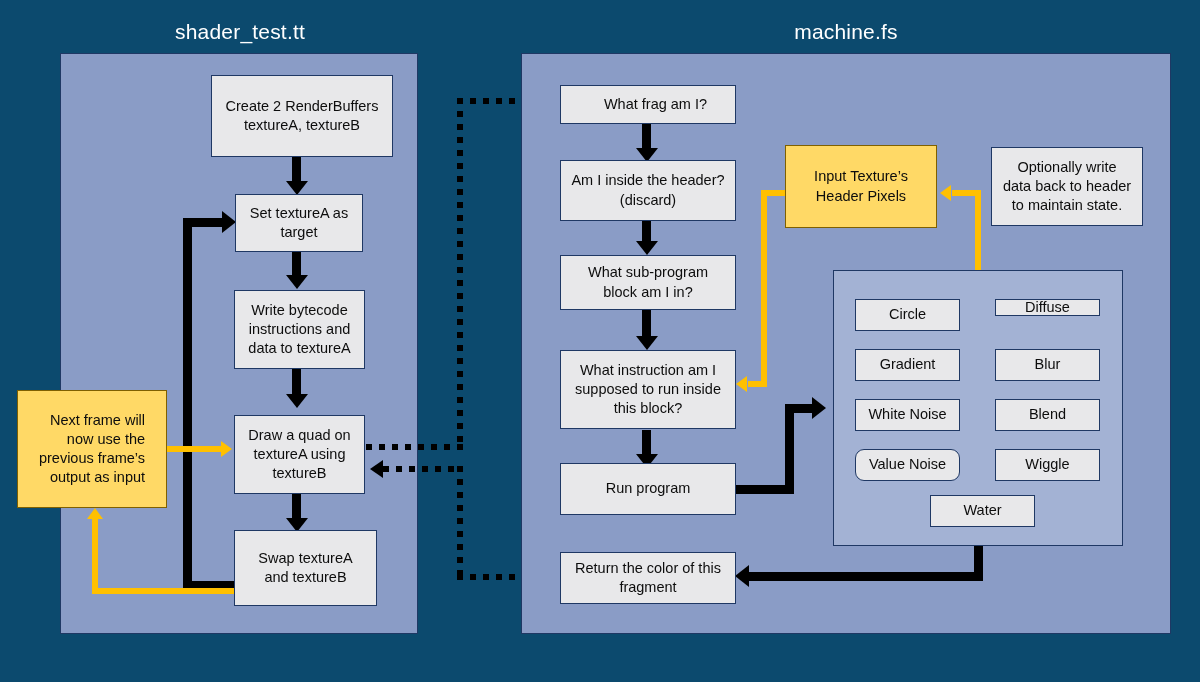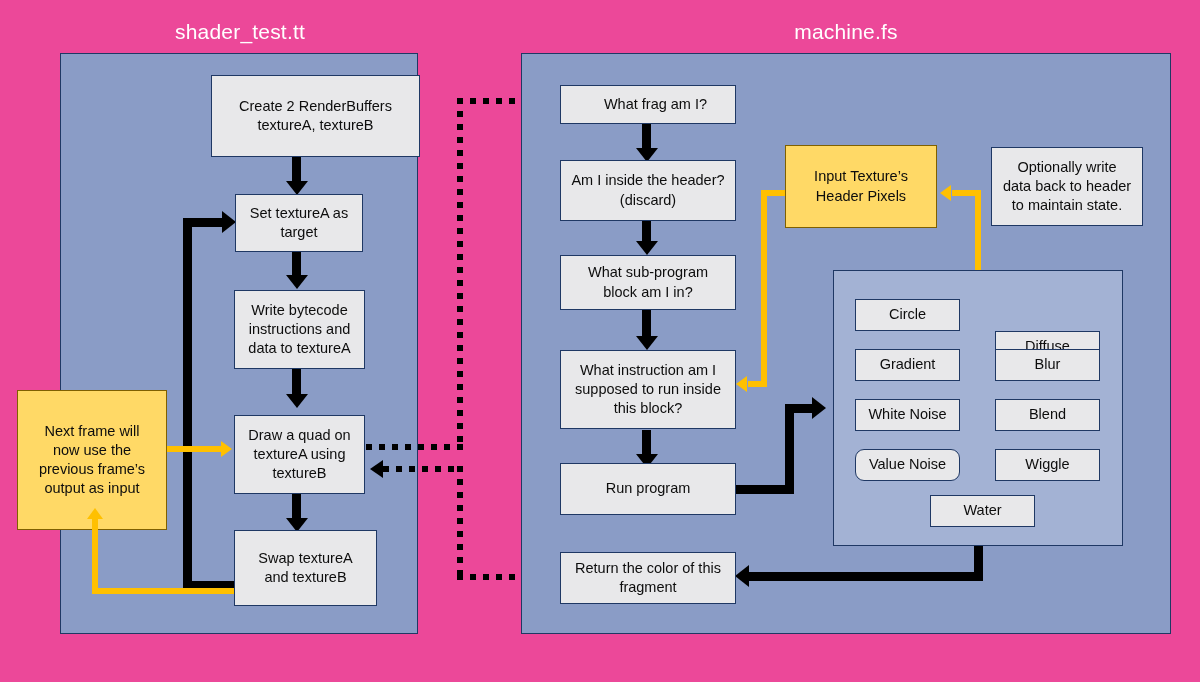--- a/index.html
+++ b/index.html
@@ -9,7 +9,7 @@
     font-family:"Liberation Sans",sans-serif;
     overflow:hidden;
   }
-  #stage{position:relative;width:1200px;height:682px;background:#ec4899;}
+  #stage{position:relative;width:1200px;height:682px;background:#0c4a6e;}
   
   .panel{
     position:absolute;

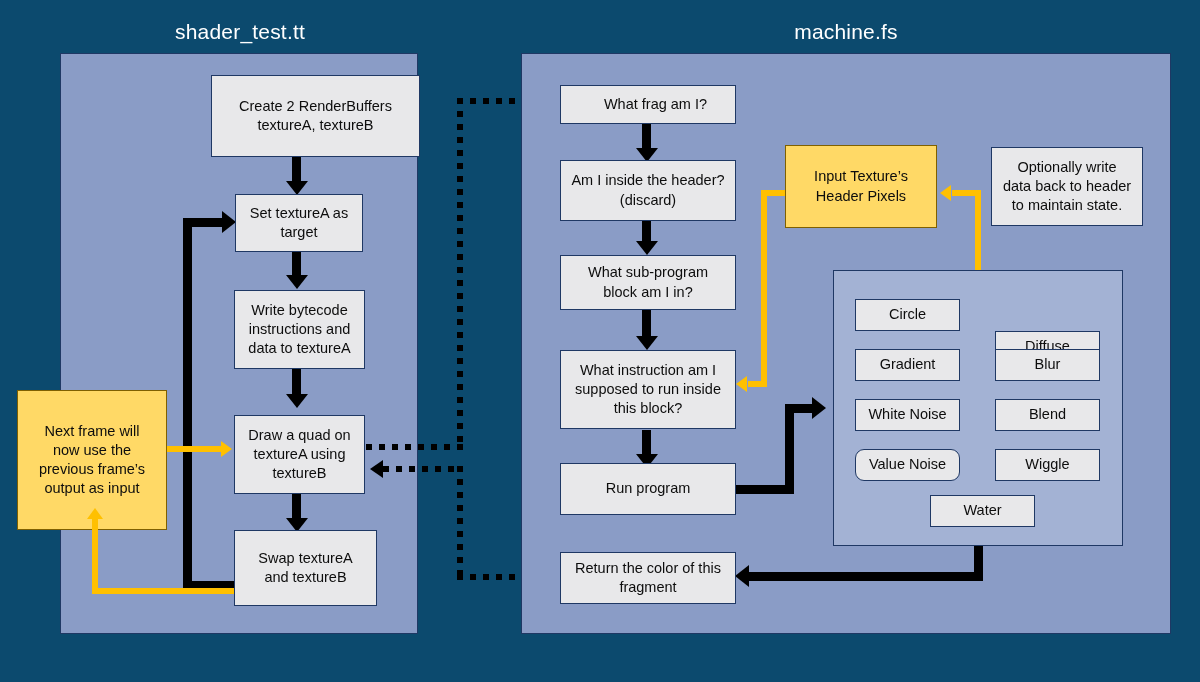--- a/index.html
+++ b/index.html
@@ -109,7 +109,7 @@
   <div class="seg y" style="left:92px;top:519px;width:6px;height:75px;"></div>
   <div class="arrow yup" style="left:87px;top:508px;"></div>
 
-  <div class="node" style="left:211px;top:75px;width:209px;height:82px;">Create 2 RenderBuffers
+  <div class="node" style="left:211px;top:75px;width:182px;height:82px;">Create 2 RenderBuffers
 textureA, textureB</div>
   <div class="node" style="left:235px;top:194px;width:128px;height:58px;">Set textureA as
 target</div>

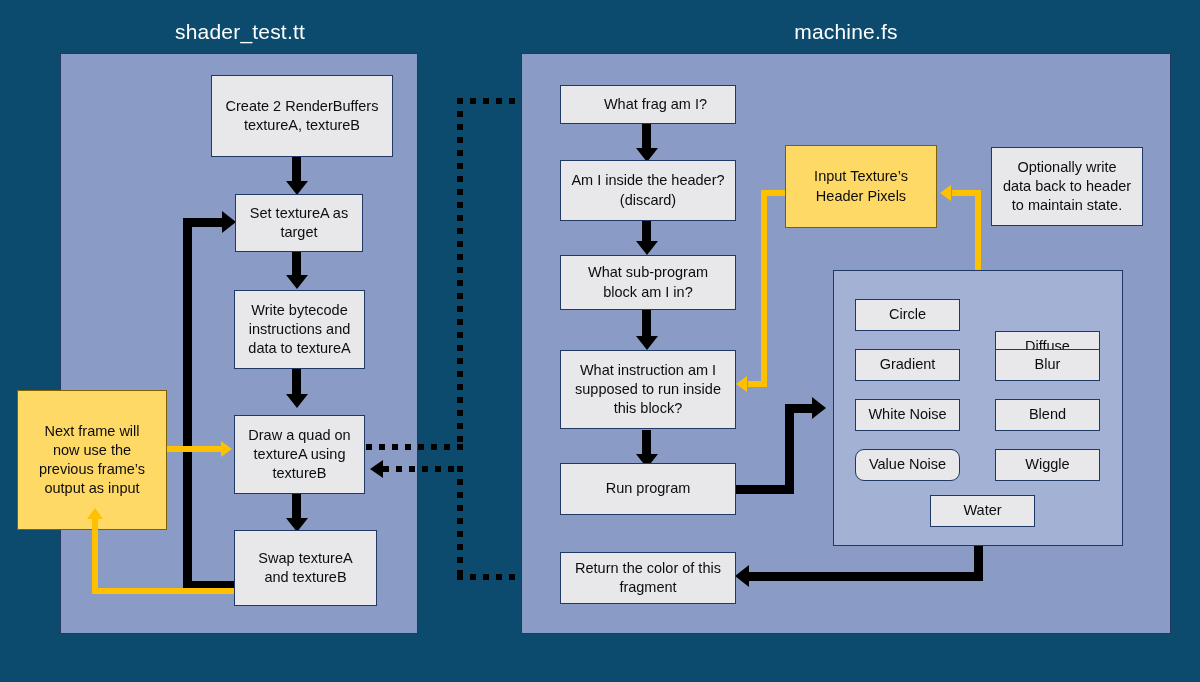--- a/index.html
+++ b/index.html
@@ -182,7 +182,7 @@
 
   <div class="inner-panel" style="left:833px;top:270px;width:290px;height:276px;"></div>
   <div class="node op" style="left:855px;top:299px;width:105px;height:32px;">Circle</div>
-  <div class="node op" style="left:995px;top:299px;width:105px;height:32px;margin-top:32px;">Diffuse</div>
+  <div class="node op" style="left:995px;top:299px;width:105px;height:17px;">Diffuse</div>
   <div class="node op" style="left:855px;top:349px;width:105px;height:32px;">Gradient</div>
   <div class="node op" style="left:995px;top:349px;width:105px;height:32px;">Blur</div>
   <div class="node op" style="left:855px;top:399px;width:105px;height:32px;">White Noise</div>

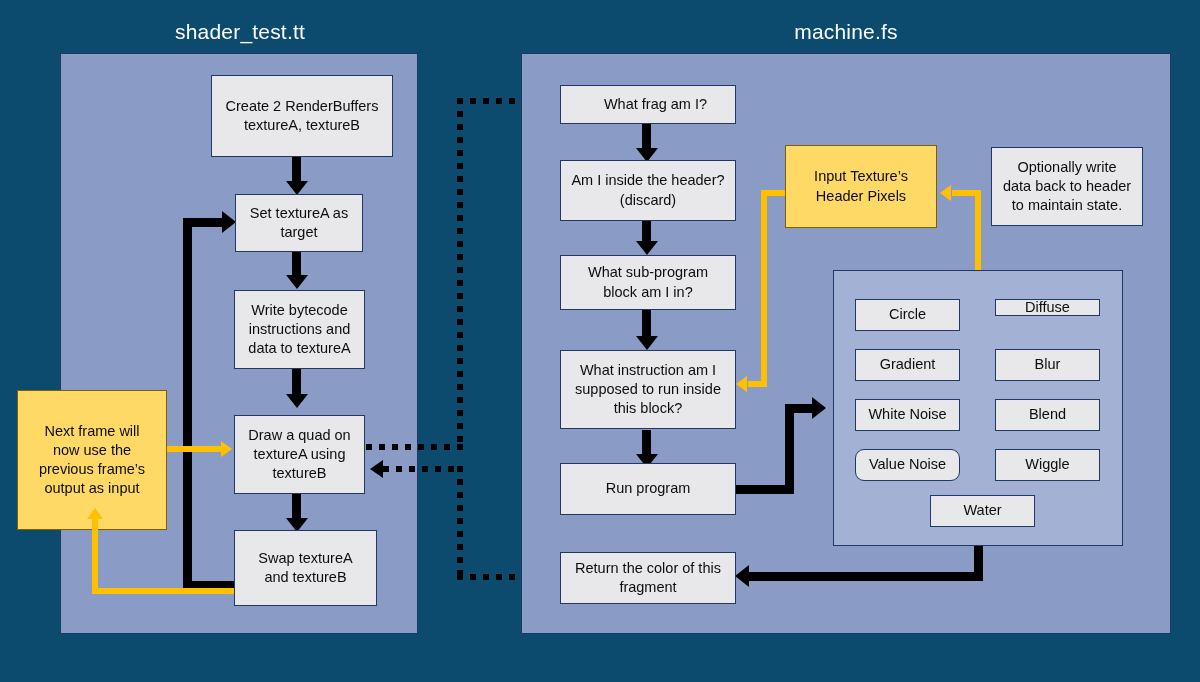--- a/index.html
+++ b/index.html
@@ -99,7 +99,7 @@
   <div class="seg" style="left:183px;top:218px;width:42px;height:9px;"></div>
   <div class="arrow right" style="left:222px;top:211px;"></div>
 
-  <div class="node yellow" style="left:17px;top:390px;width:150px;height:140px;">Next frame will
+  <div class="node yellow" style="left:17px;top:390px;width:150px;height:118px;text-align:right;">Next frame will
 now use the
 previous frame’s
 output as input</div>

